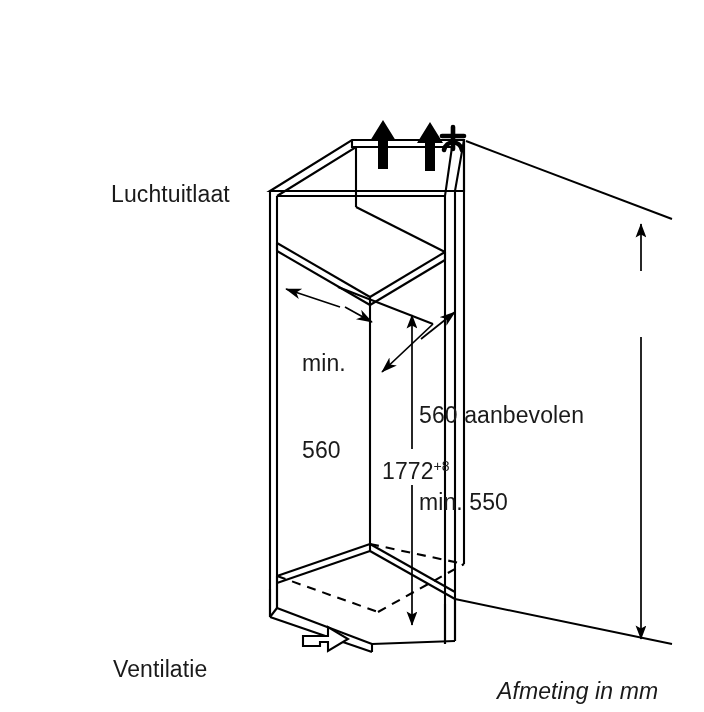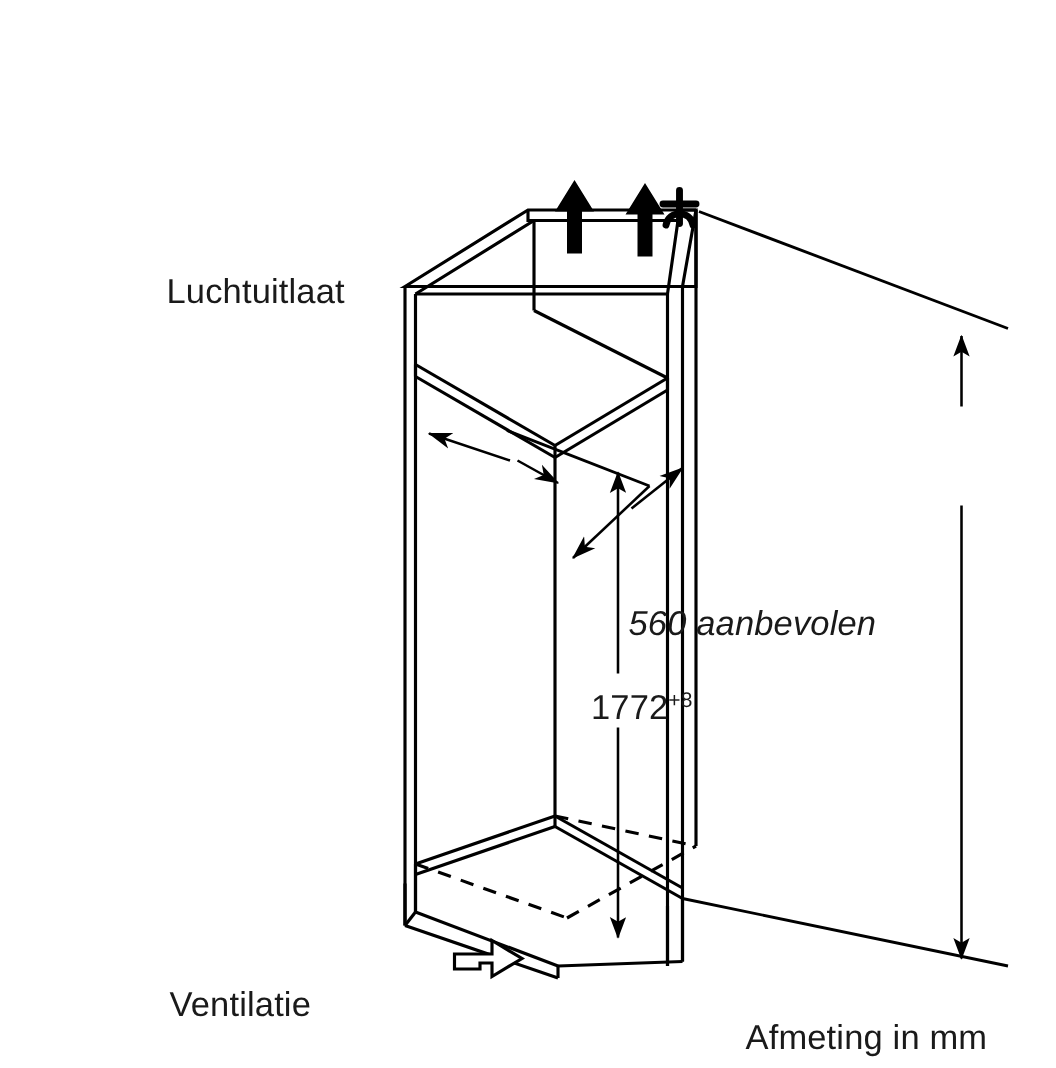--- a/index.html
+++ b/index.html
@@ -183,6 +183,10 @@
     <div>Luchtuitlaat</div>
   </div>
 
+  <div class="label" id="lbl-min560">
+    <div>min.</div>
+    <div>560</div>
+  </div>
 
   <div class="label" id="lbl-depth">
     <div>560 aanbevolen</div>

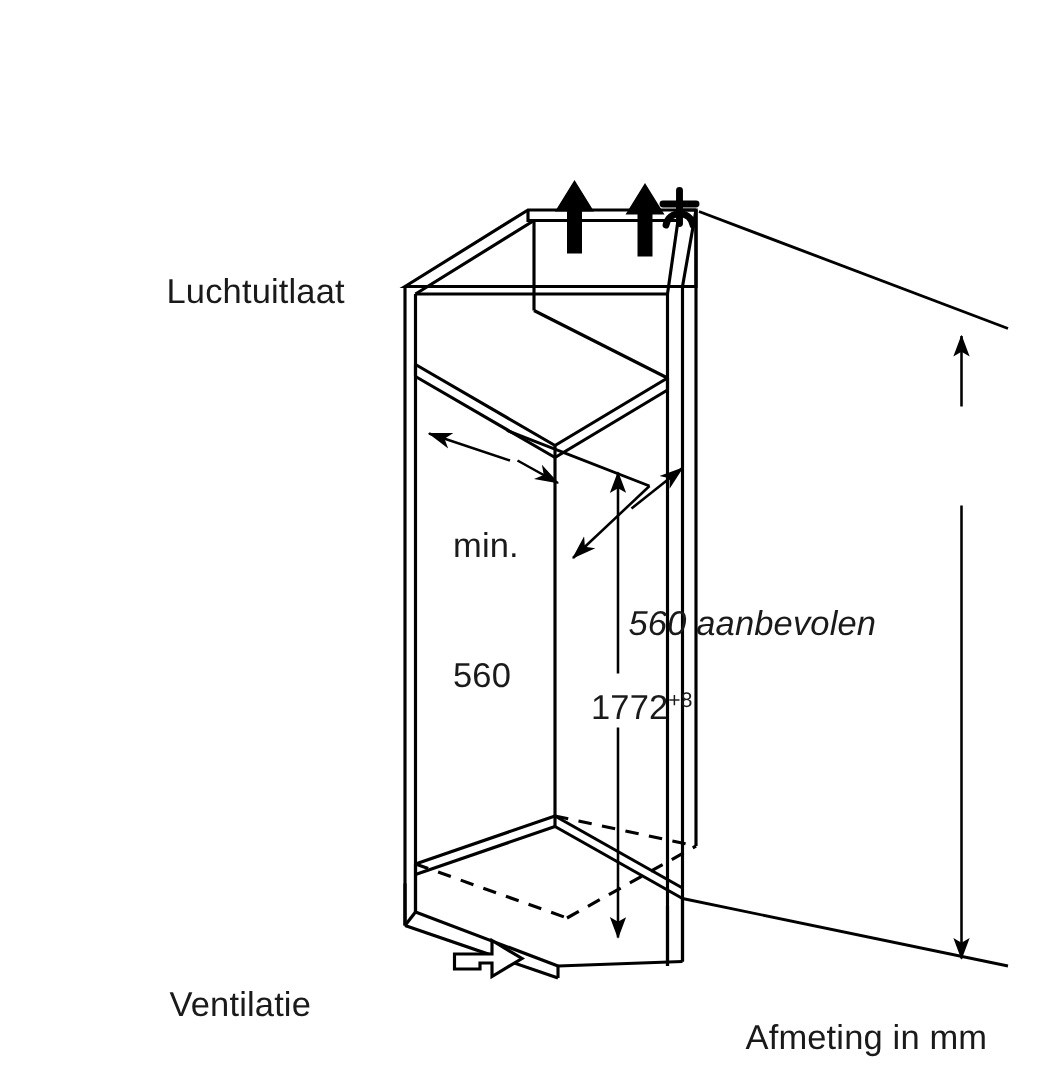--- a/index.html
+++ b/index.html
@@ -43,7 +43,7 @@
   }
   #lbl-air-outlet   { left: 111px; top: 103px; }
   #lbl-min560       { left: 302px; top: 272px; }
-  #lbl-depth        { left: 419px; top: 324px; font-style: italic; }
+  #lbl-depth        { left: 419px; top: 324px; }
   #lbl-height       { left: 394px; top: 438px; }
   #lbl-max2200      { left: 612px; top: 257px; }
   #lbl-ventilation  { left: 113px; top: 578px; }

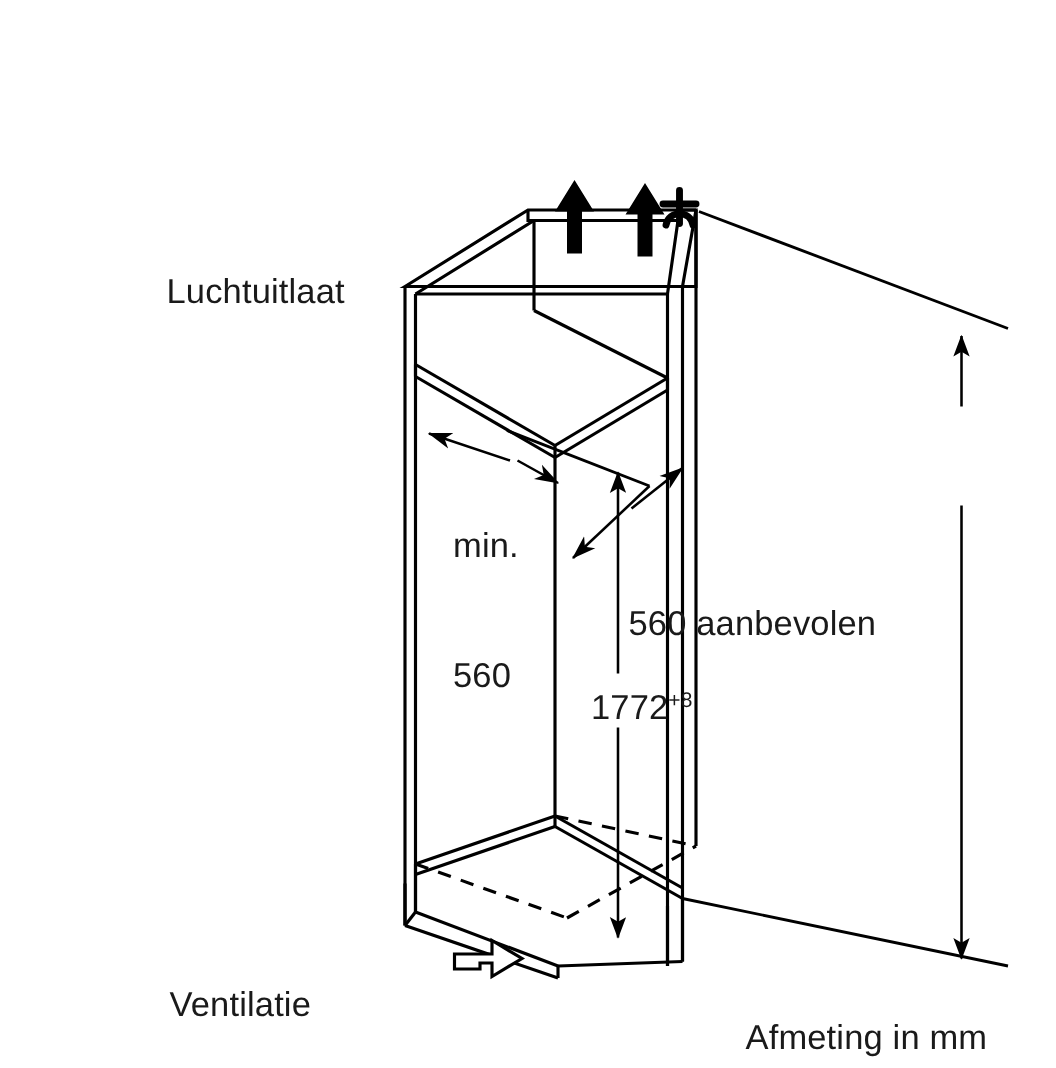--- a/index.html
+++ b/index.html
@@ -44,7 +44,7 @@
   #lbl-air-outlet   { left: 111px; top: 103px; }
   #lbl-min560       { left: 302px; top: 272px; }
   #lbl-depth        { left: 419px; top: 324px; }
-  #lbl-height       { left: 394px; top: 438px; }
+  #lbl-height       { left: 382px; top: 438px; }
   #lbl-max2200      { left: 612px; top: 257px; }
   #lbl-ventilation  { left: 113px; top: 578px; }
   #lbl-units        { left: 497px; top: 658px; }

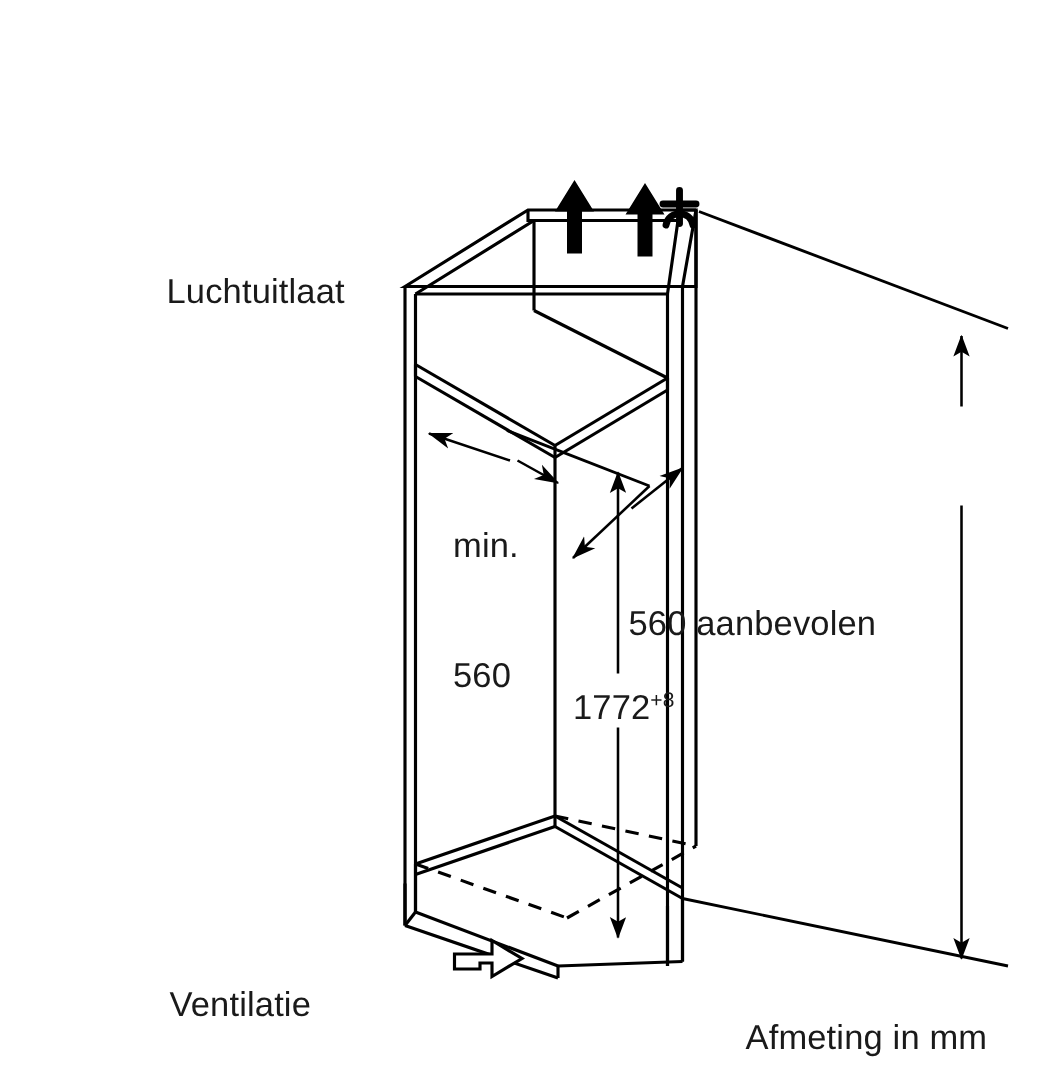--- a/index.html
+++ b/index.html
@@ -190,6 +190,7 @@
 
   <div class="label" id="lbl-depth">
     <div>560 aanbevolen</div>
+    <div>min. 550</div>
   </div>
 
   <div class="label" id="lbl-height"><span>1772</span><sup>+8</sup></div>

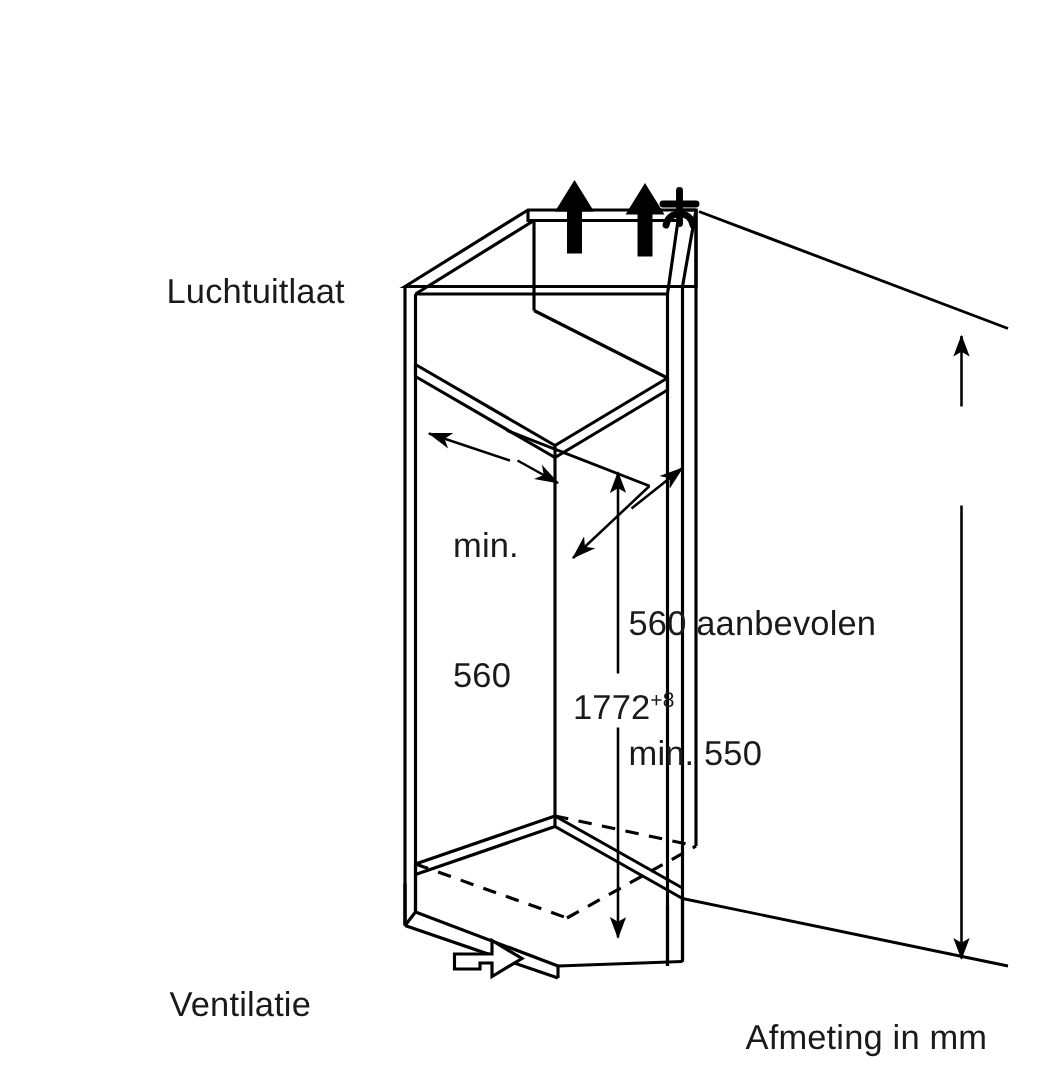--- a/index.html
+++ b/index.html
@@ -47,7 +47,7 @@
   #lbl-height       { left: 382px; top: 438px; }
   #lbl-max2200      { left: 612px; top: 257px; }
   #lbl-ventilation  { left: 113px; top: 578px; }
-  #lbl-units        { left: 497px; top: 658px; }
+  #lbl-units        { left: 497px; top: 658px; font-style: italic; }
 </style>
 </head>
 <body>

